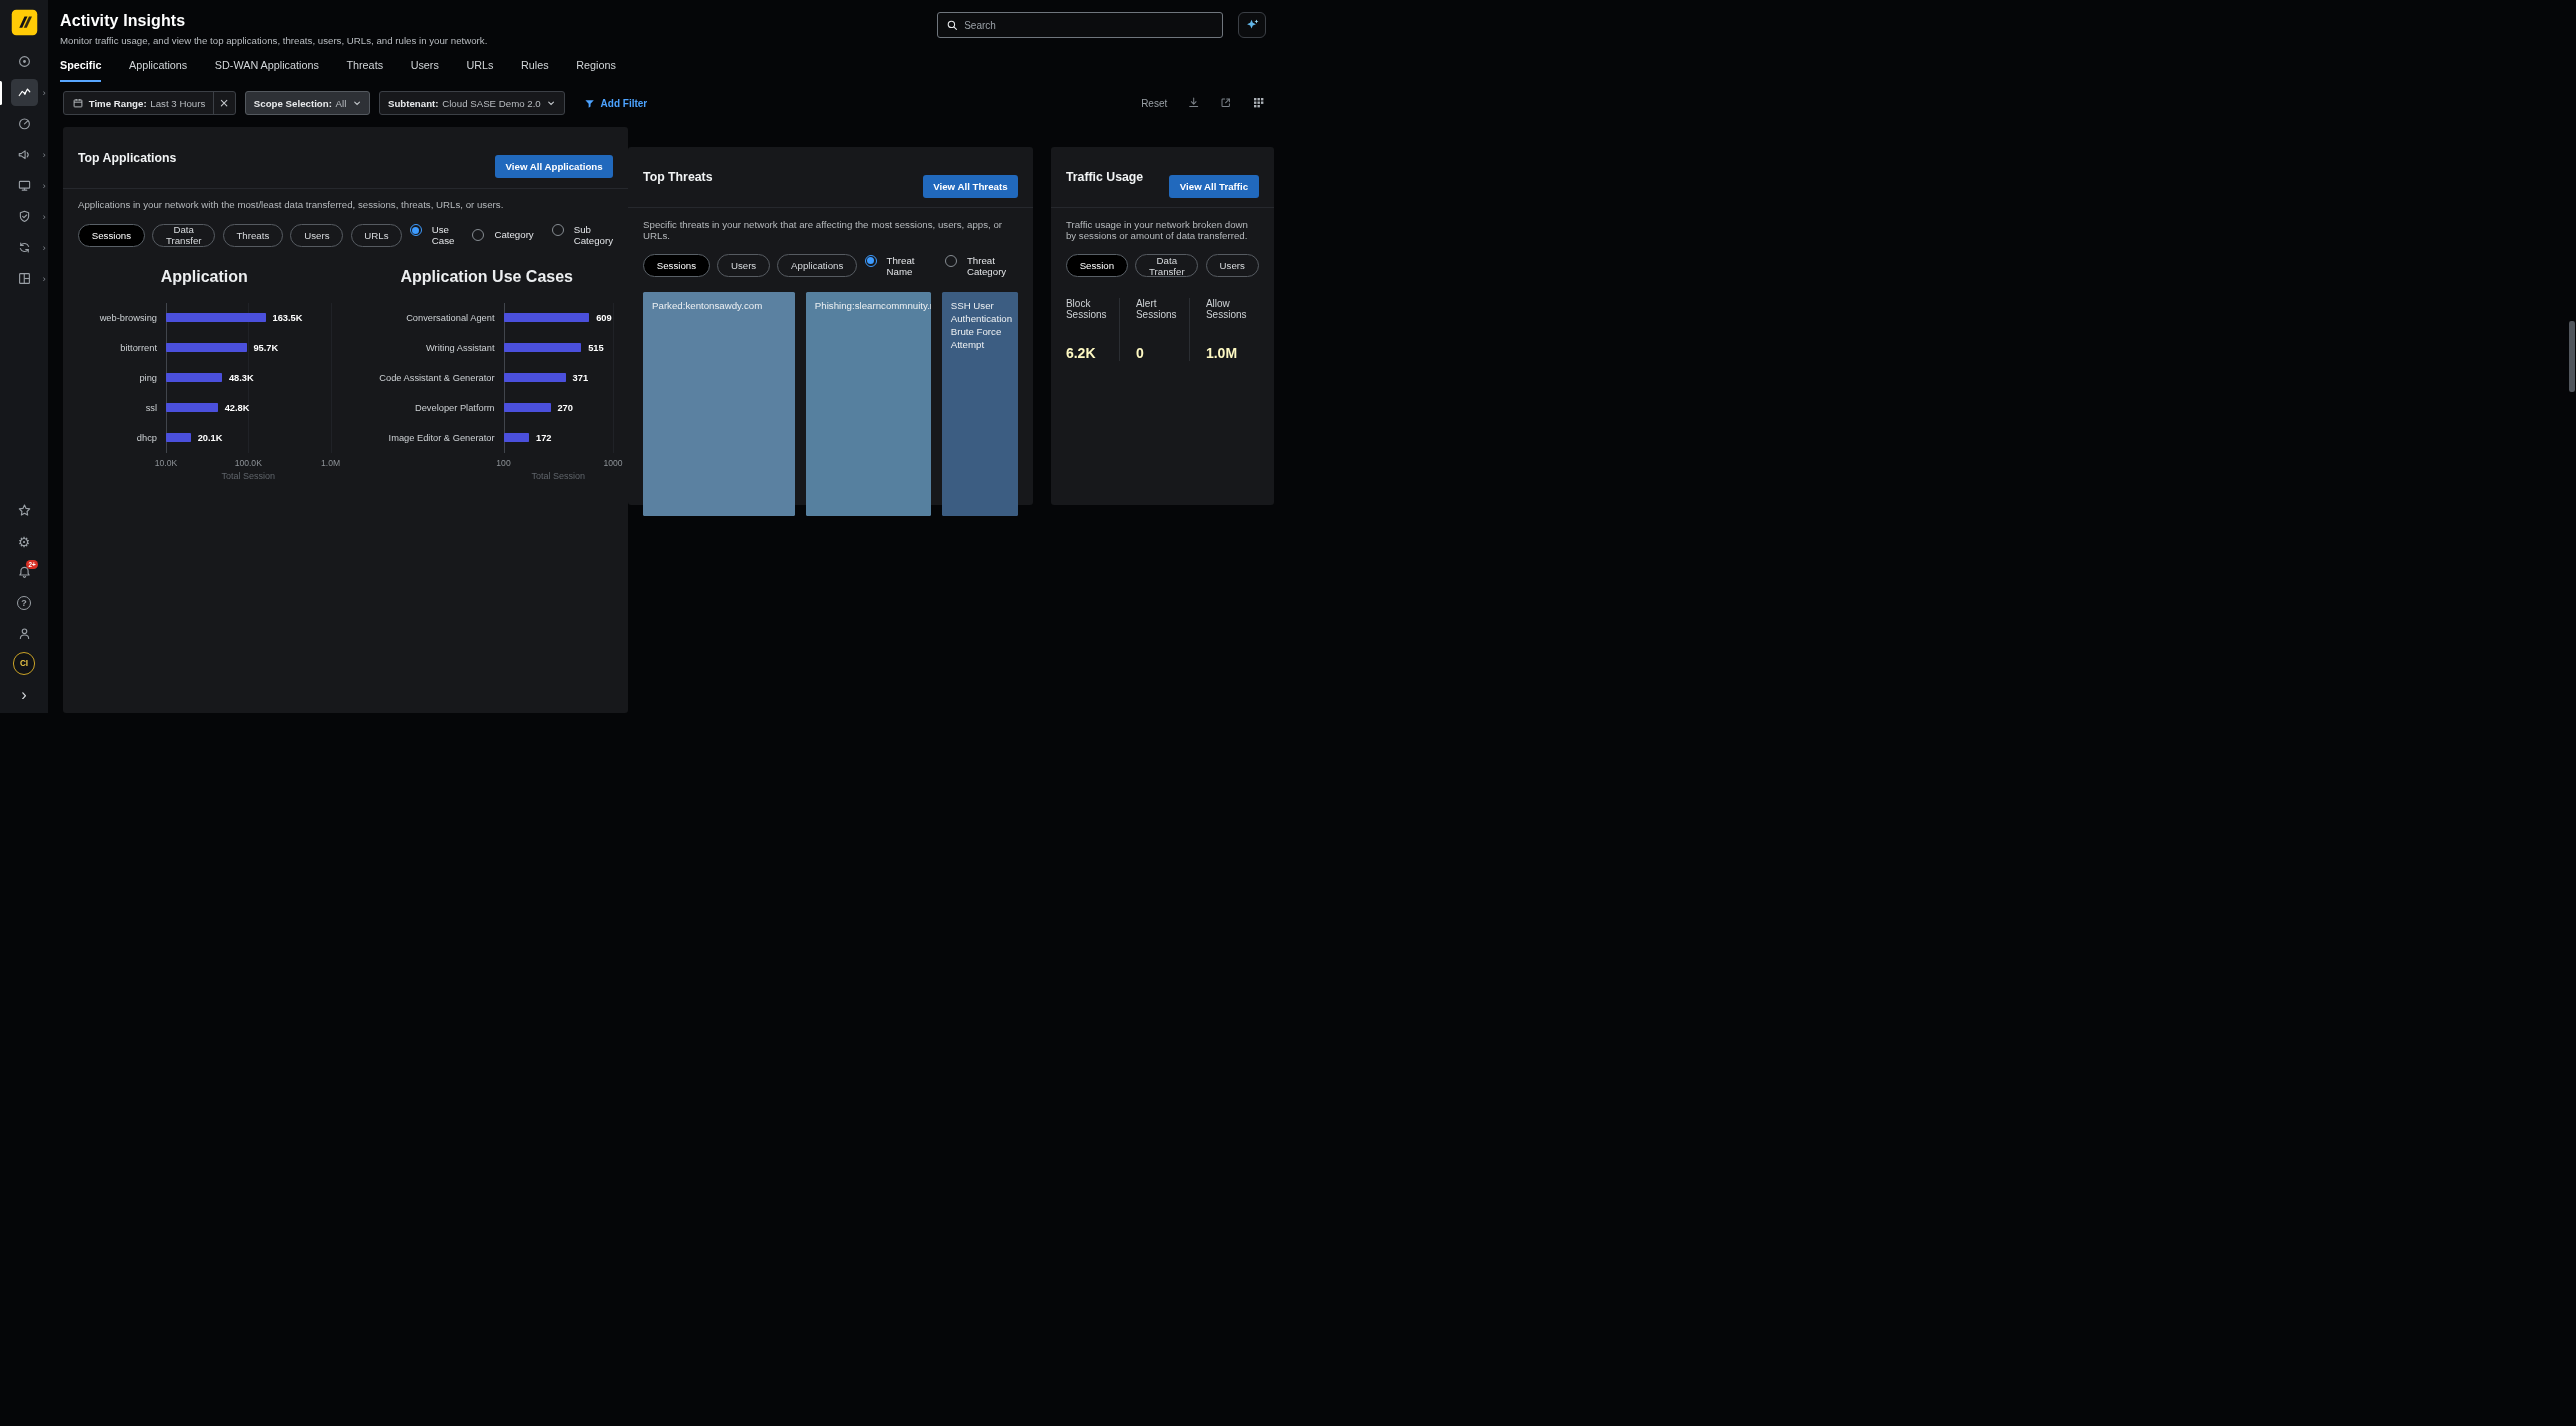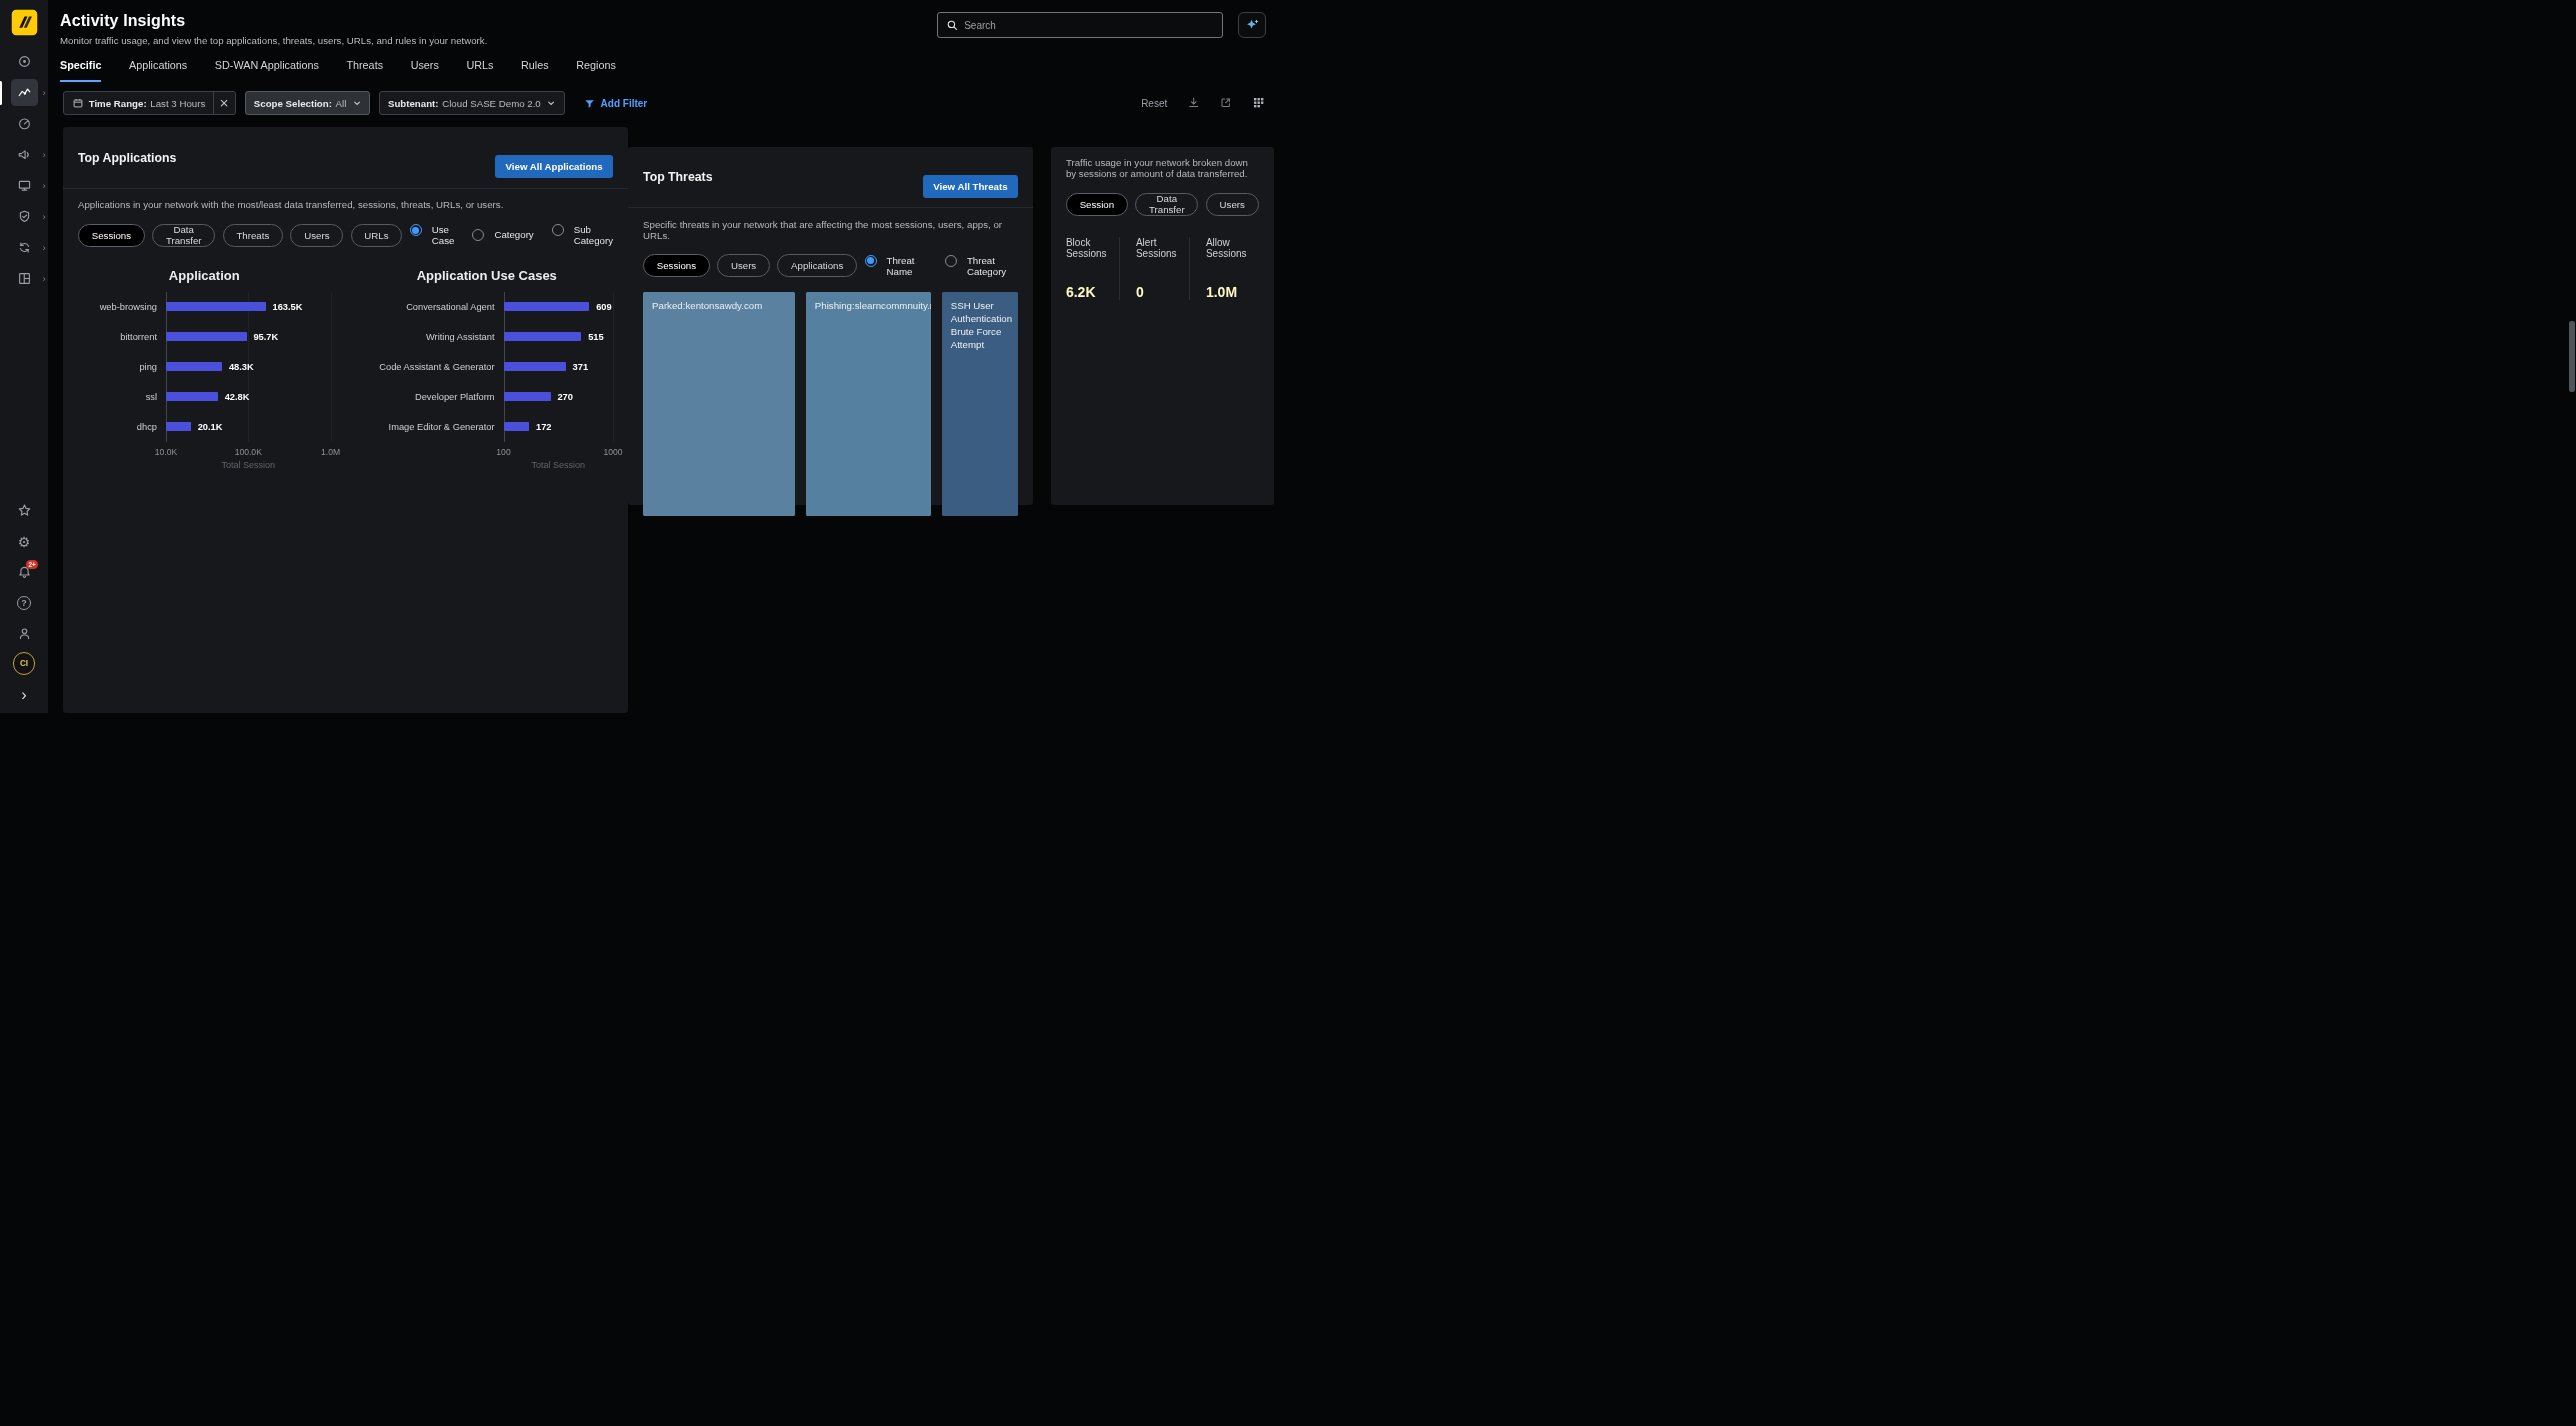--- a/index.html
+++ b/index.html
@@ -529,6 +529,10 @@
         </section>
 
         <section class="card">
+          <div class="card-header">
+            <div class="card-title">Traffic Usage</div>
+            <button class="primary-btn">View All Traffic</button>
+          </div>
           <div class="card-body">
             <div class="card-desc">Traffic usage in your network broken down by sessions or amount of data transferred.</div>
 

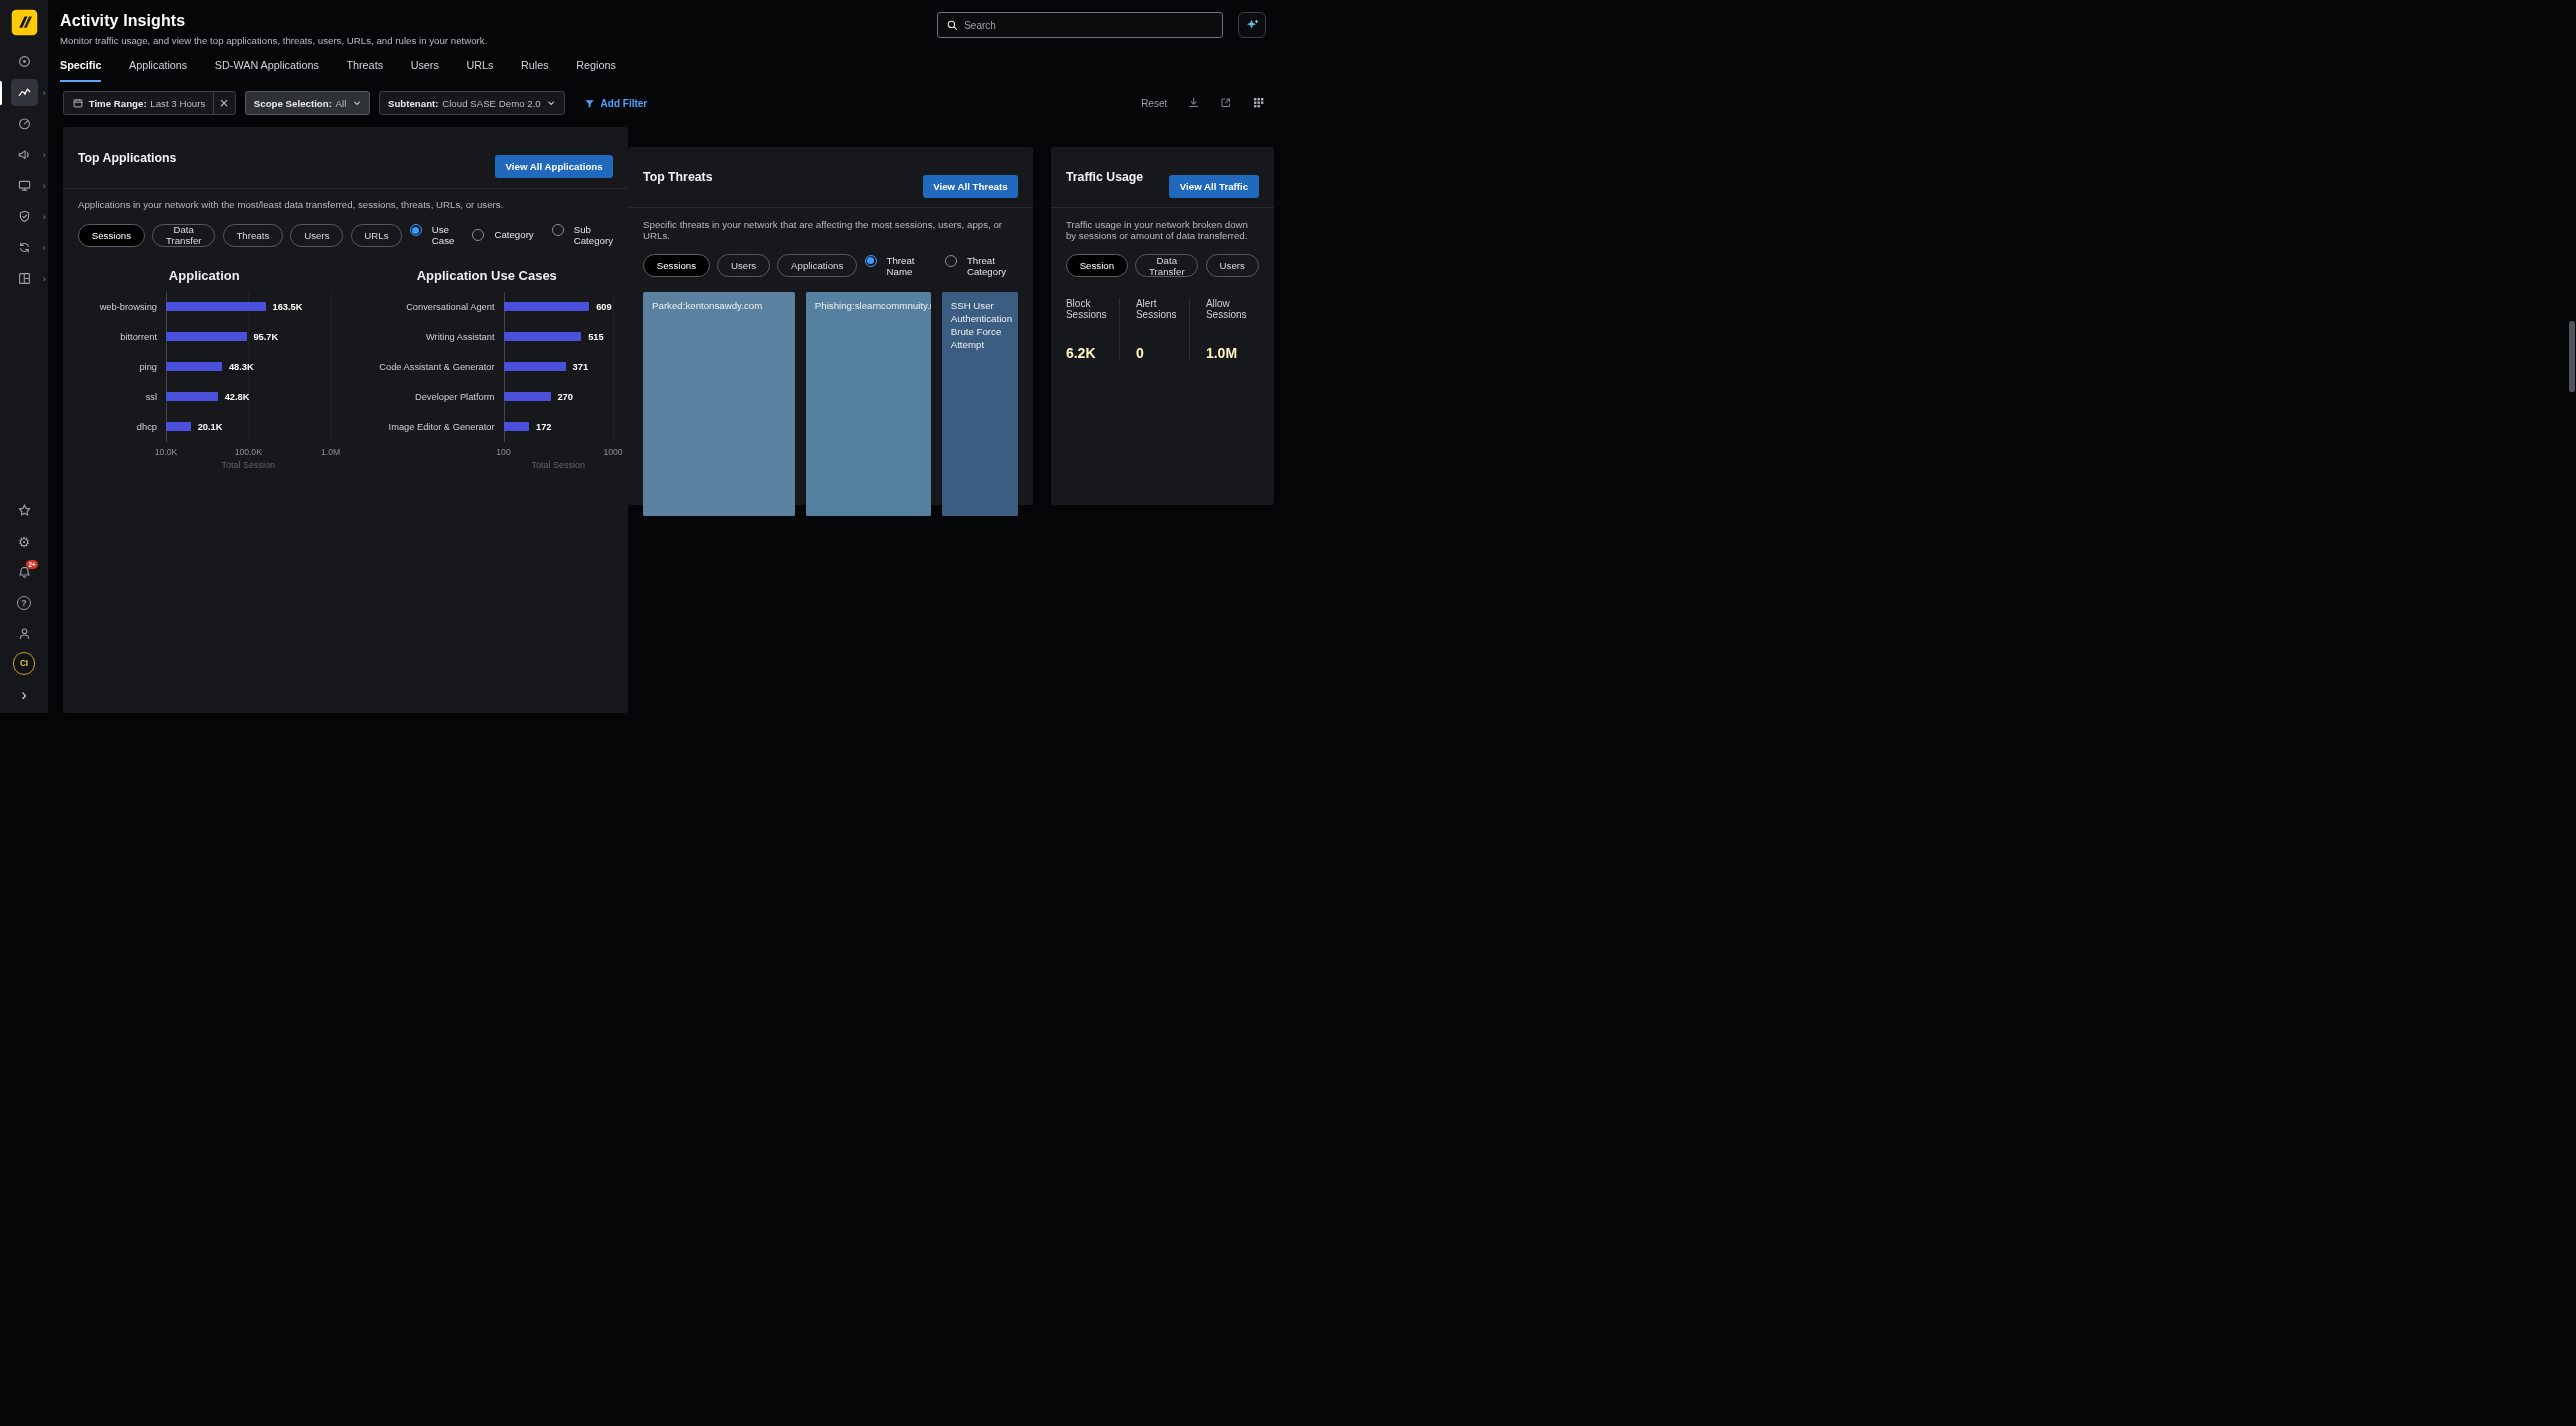--- a/index.html
+++ b/index.html
@@ -84,7 +84,7 @@
   
   .charts-row { display:flex; gap:30px; margin-top:21px; }
   .chart { flex:1; }
-  .chart-title { text-align:center; font-size:13px; font-weight:600; color:#eceef0; margin-bottom:9px; }
+  .chart-title { text-align:center; font-size:16px; font-weight:600; color:#eceef0; margin-bottom:17px; }
   .chart-body { display:flex; }
   .labels-col { width:var(--lw); display:flex; flex-direction:column; }
   .cat-label { height:30px; display:flex; align-items:center; justify-content:flex-end; padding-right:9px; color:#cdd1d4; font-size:9.3px; white-space:nowrap; }

